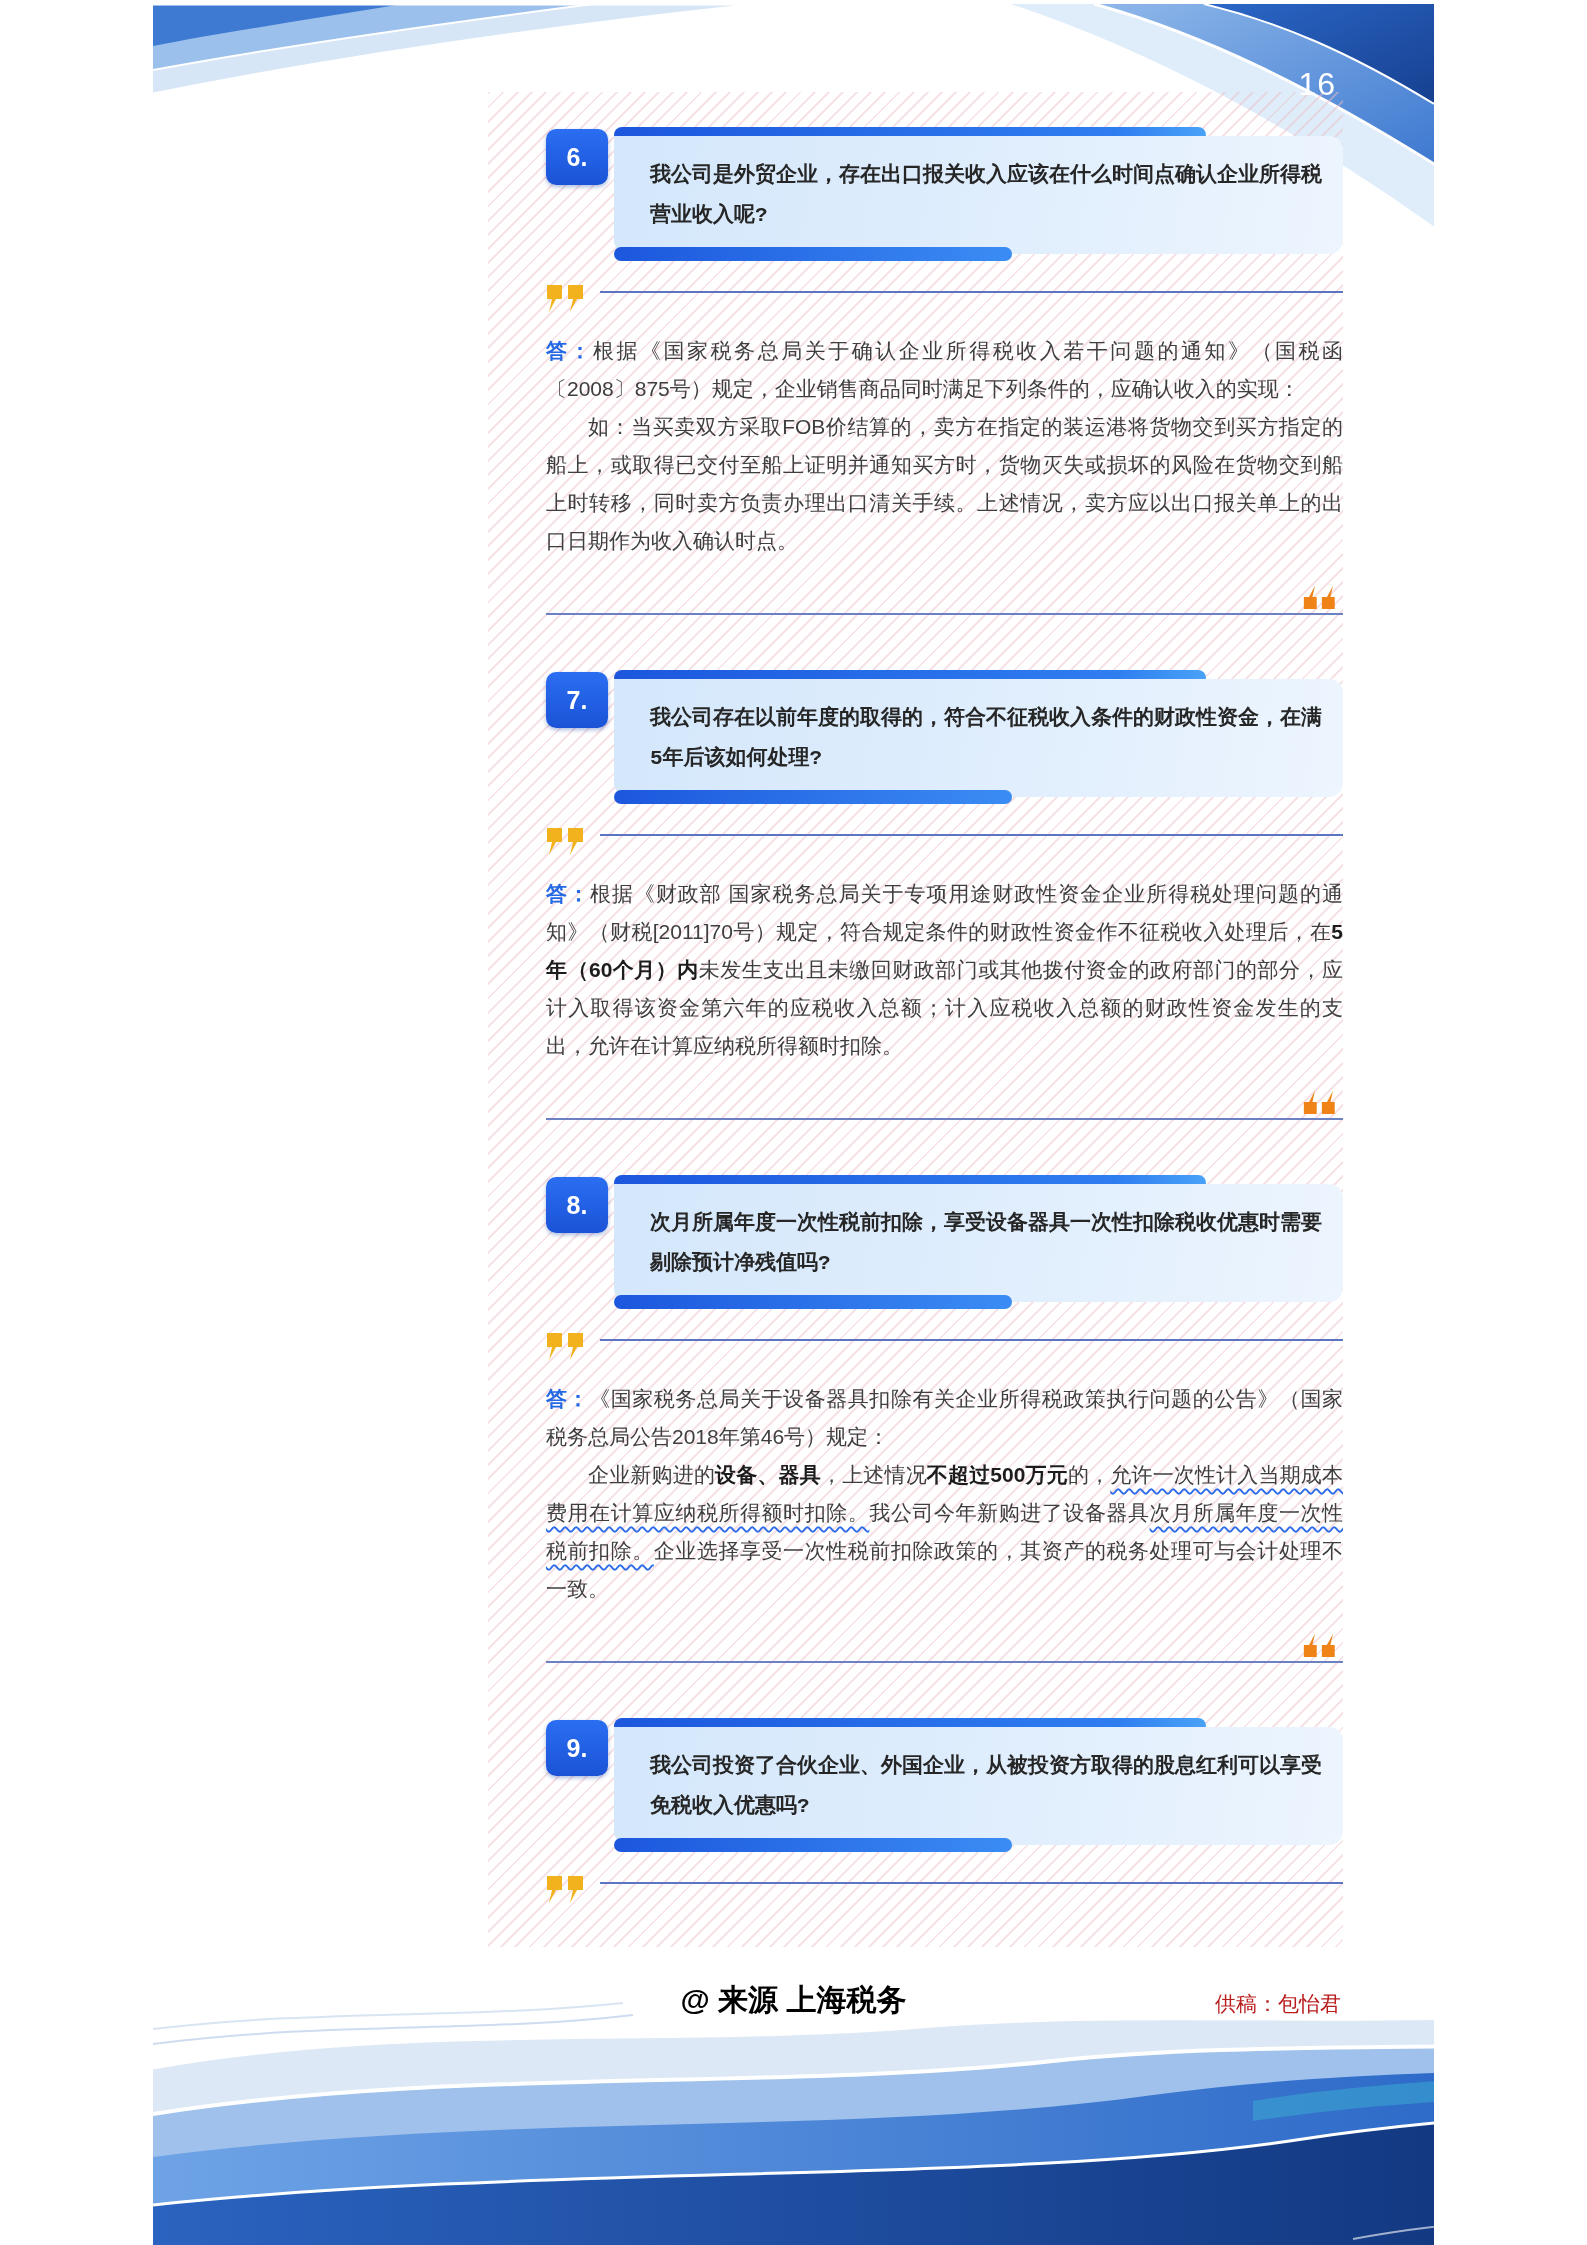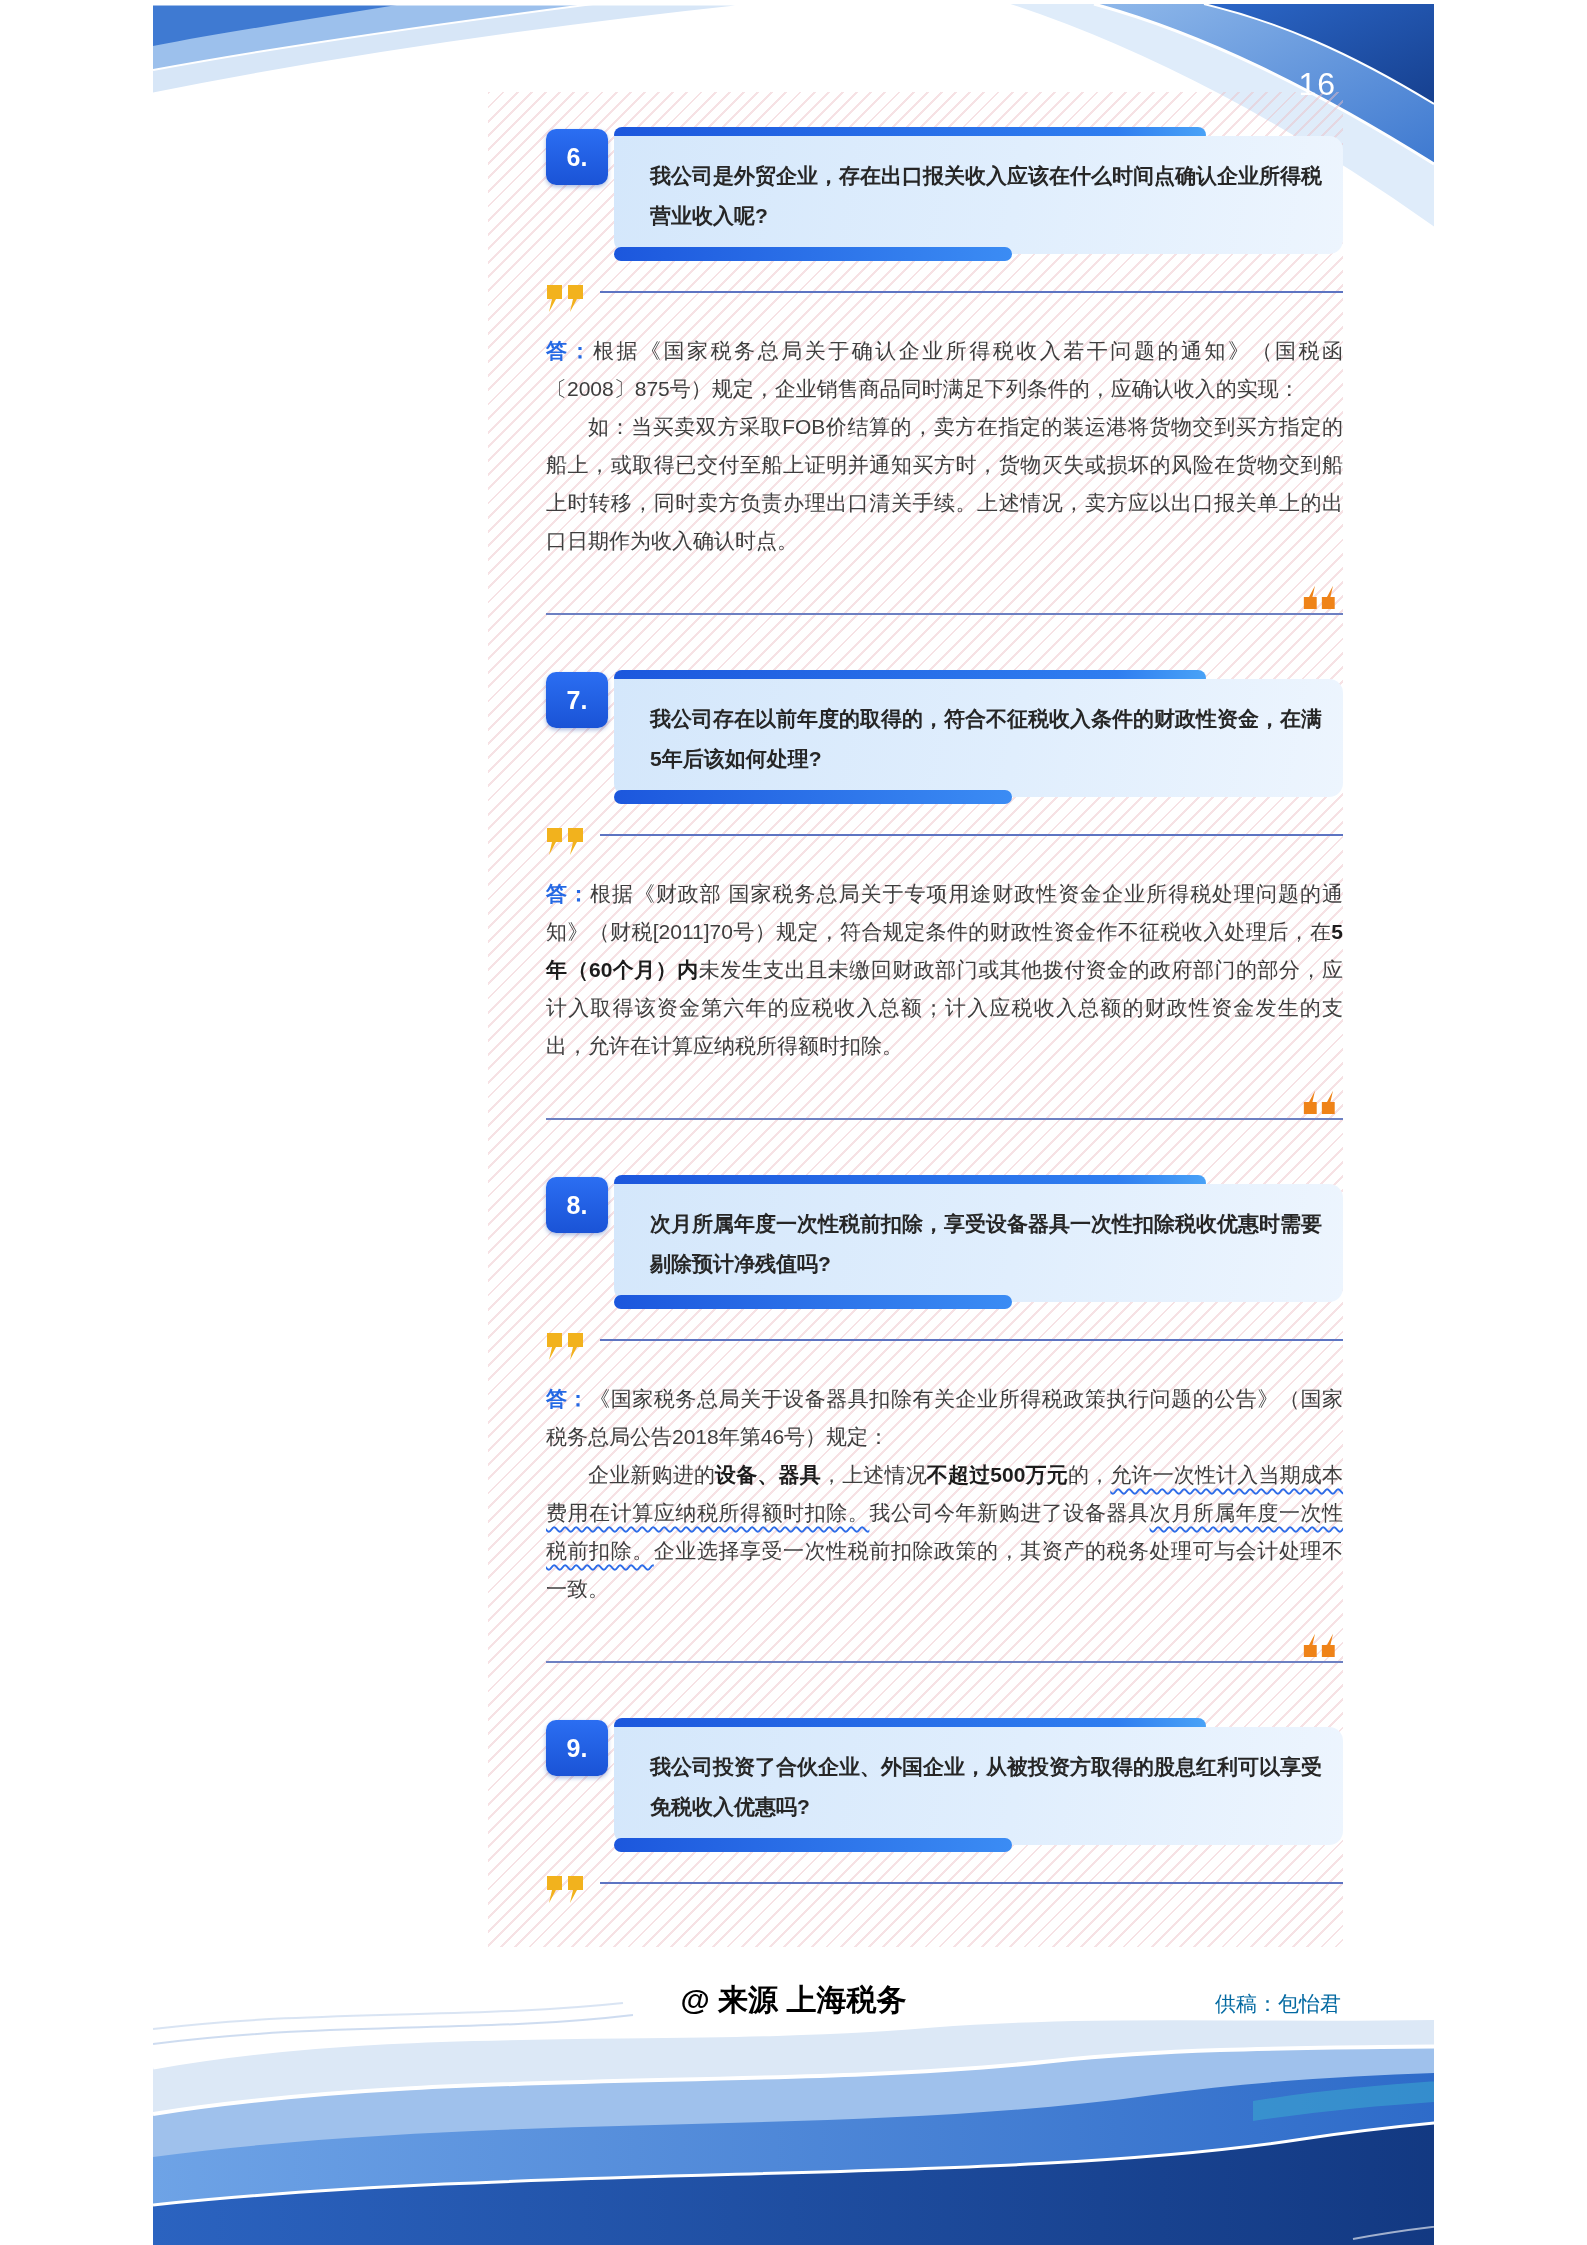--- a/index.html
+++ b/index.html
@@ -32,7 +32,7 @@
     display:flex;align-items:center;justify-content:center;z-index:3;box-shadow:0 2px 4px rgba(20,60,160,.35);}
   .q-box{position:relative;z-index:1;margin-left:68px;
     background:linear-gradient(100deg,#d4e7fb 0%,#e0eefd 55%,#edf5fe 100%);
-    border-radius:0 14px 14px 14px;padding:20px 16px 18px 36px;min-height:80px;box-sizing:border-box;}
+    border-radius:0 14px 14px 14px;padding:20px 16px 18px 36px;min-height:80px;box-sizing:border-box;font-family:Liberation Mono, monospace;}
   .q-text{margin:0;font-size:21px;font-weight:bold;color:#262626;line-height:40px;}
   .q-bottombar{position:absolute;bottom:-7px;left:68px;width:398px;height:14px;border-radius:7px;
     background:linear-gradient(90deg,#1c57dd,#3b8cf4);z-index:2;}

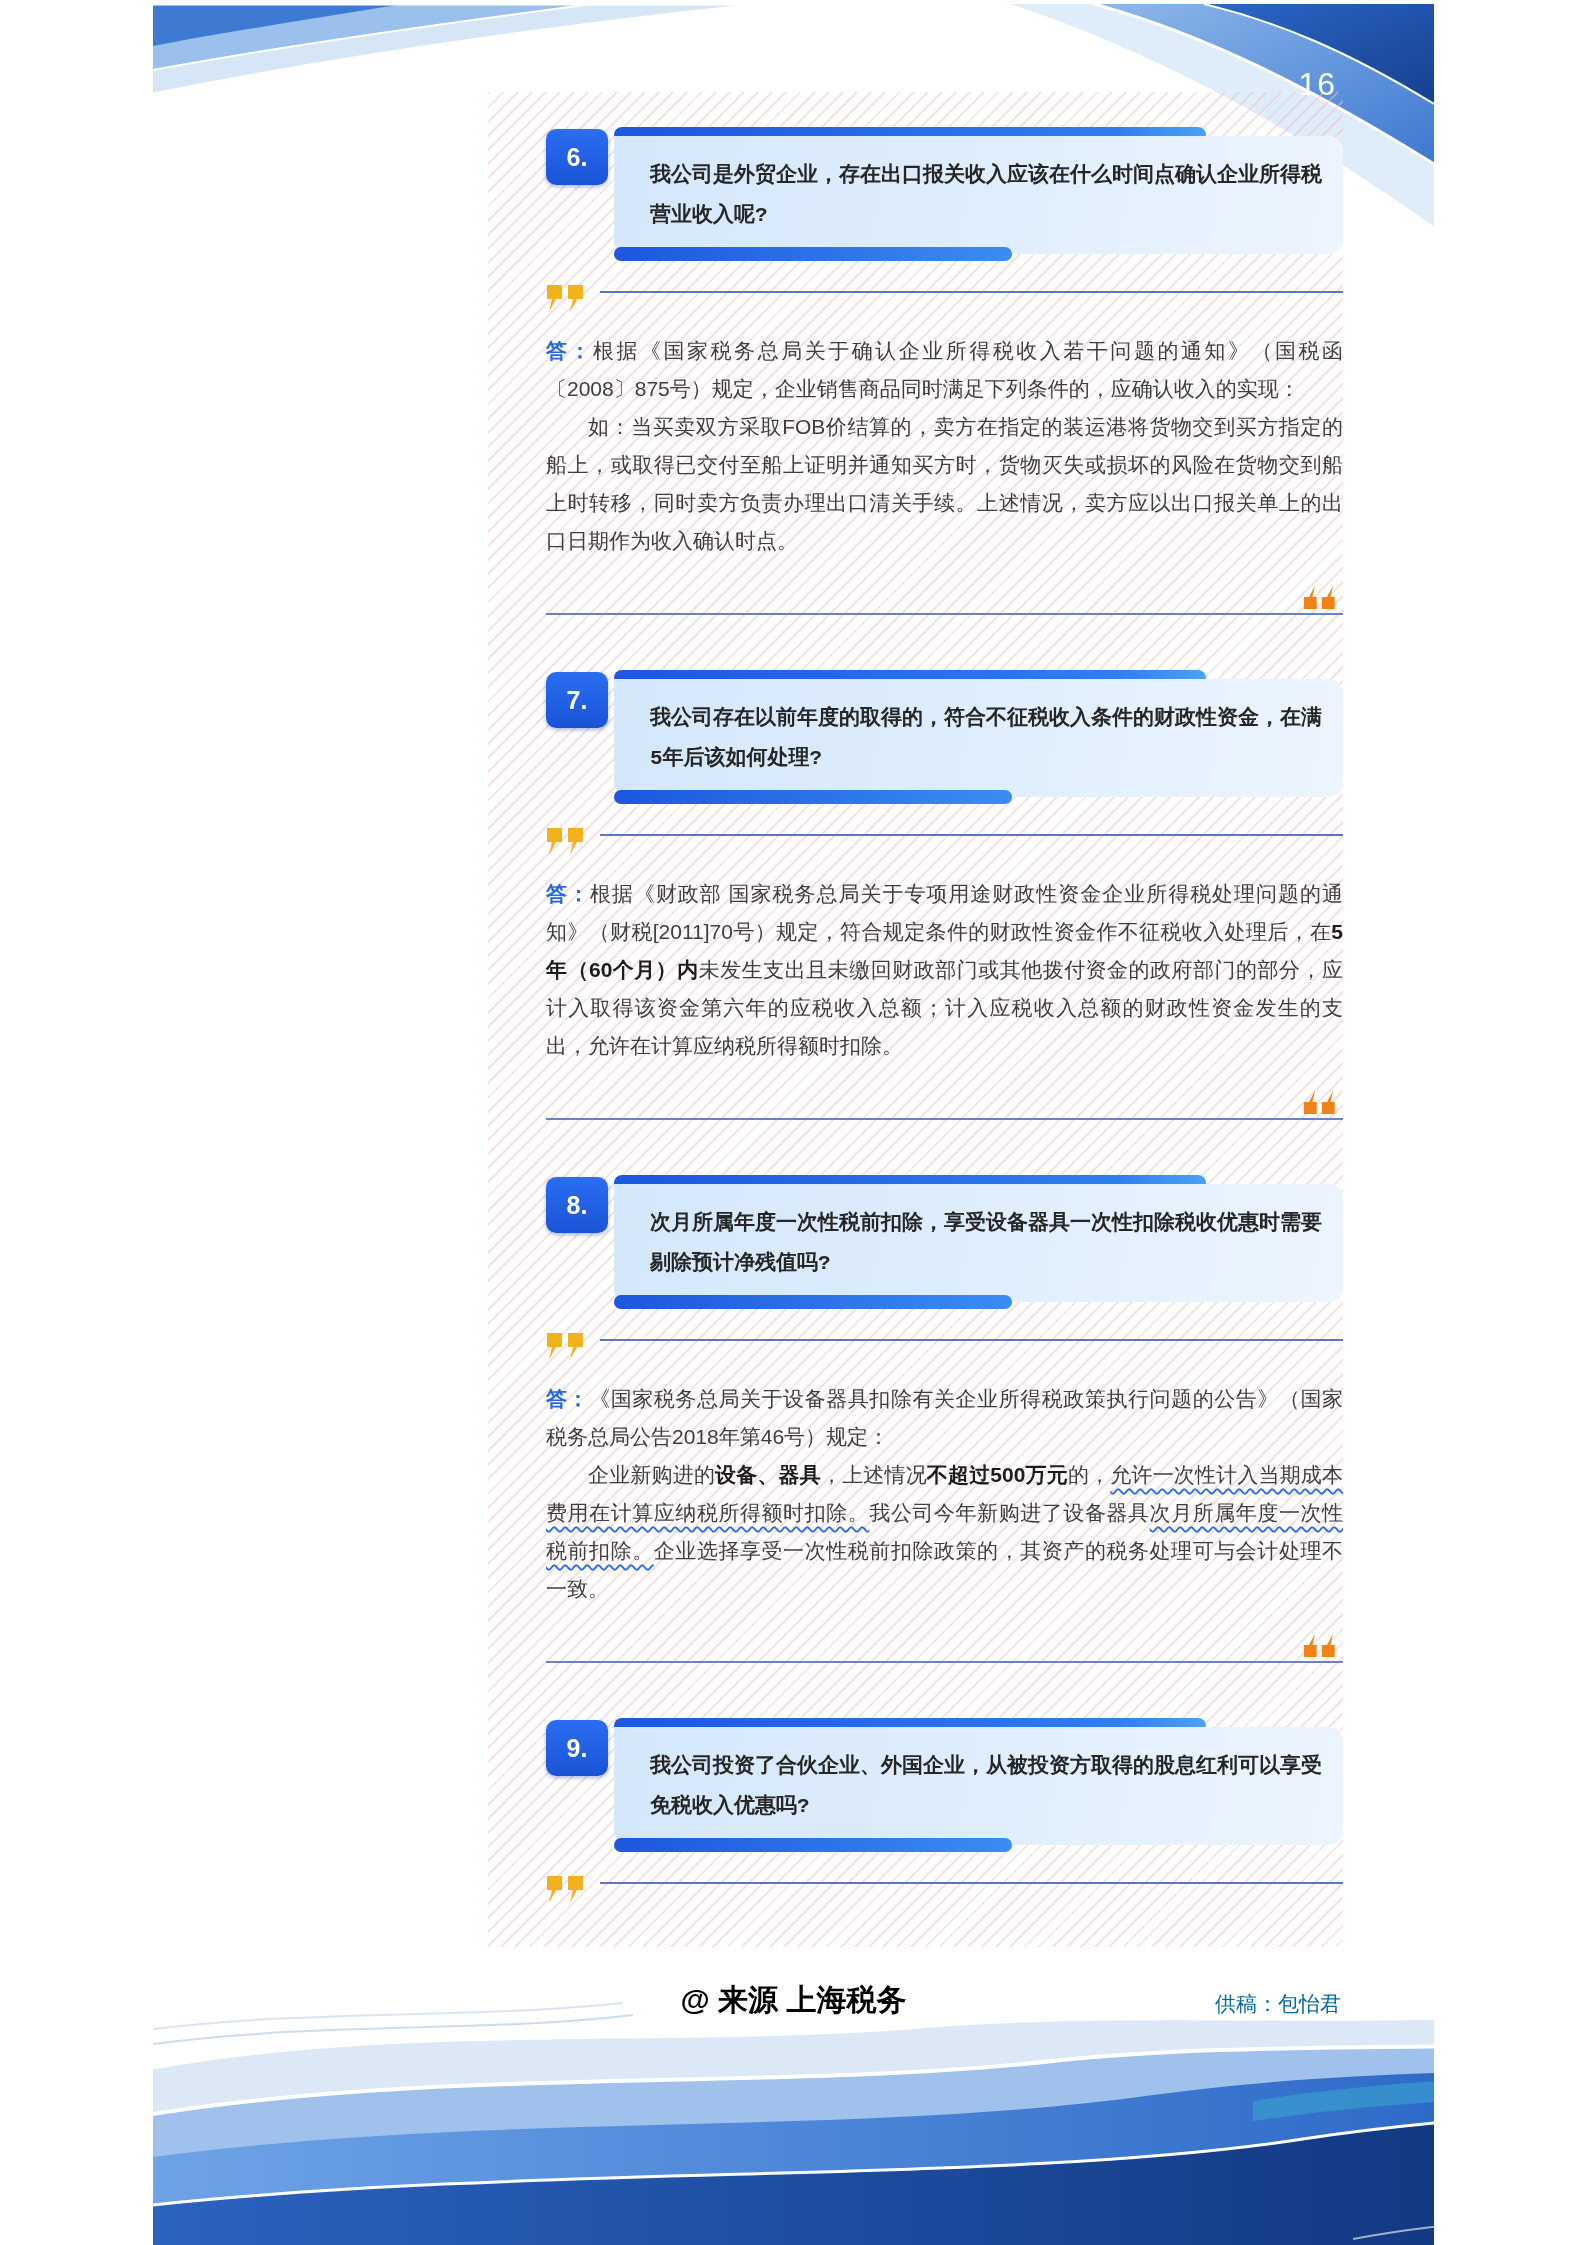--- a/index.html
+++ b/index.html
@@ -63,7 +63,7 @@
   
   .footer-source{position:absolute;left:0;right:0;top:1976px;text-align:center;
     font-size:30px;font-weight:bold;color:#000000;z-index:6;}
-  .footer-contrib{position:absolute;left:1062px;top:1986px;font-size:21px;color:#0369a1;z-index:6;}
+  .footer-contrib{position:absolute;left:1062px;top:1986px;font-size:21px;color:#b91c1c;z-index:6;}
 </style>
 </head>
 <body>

